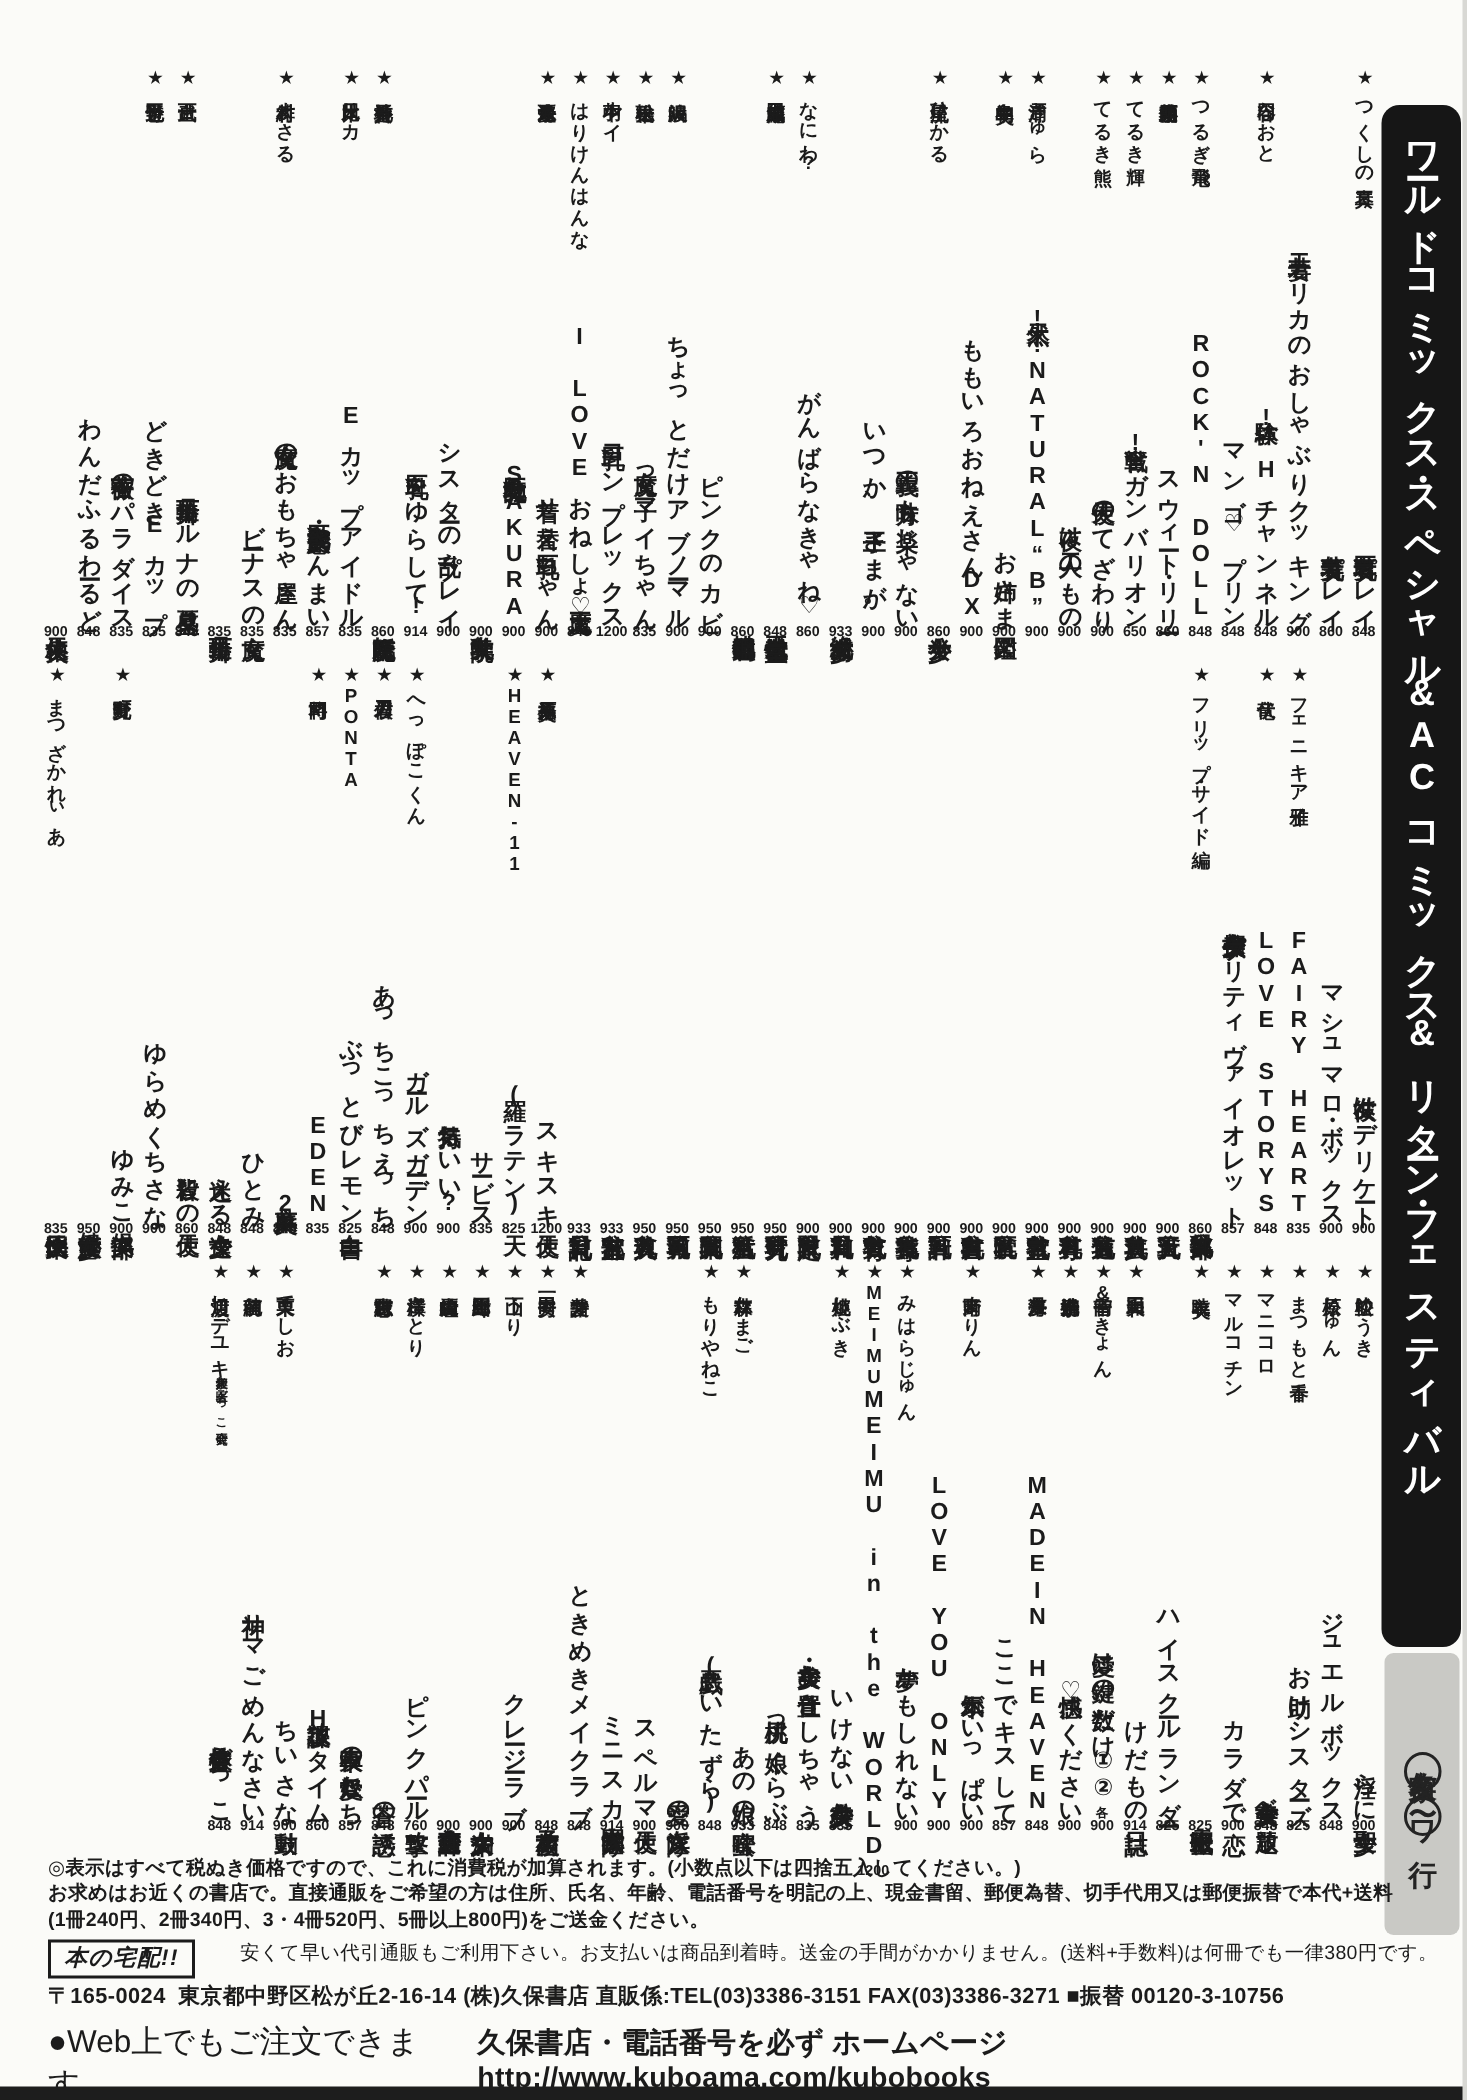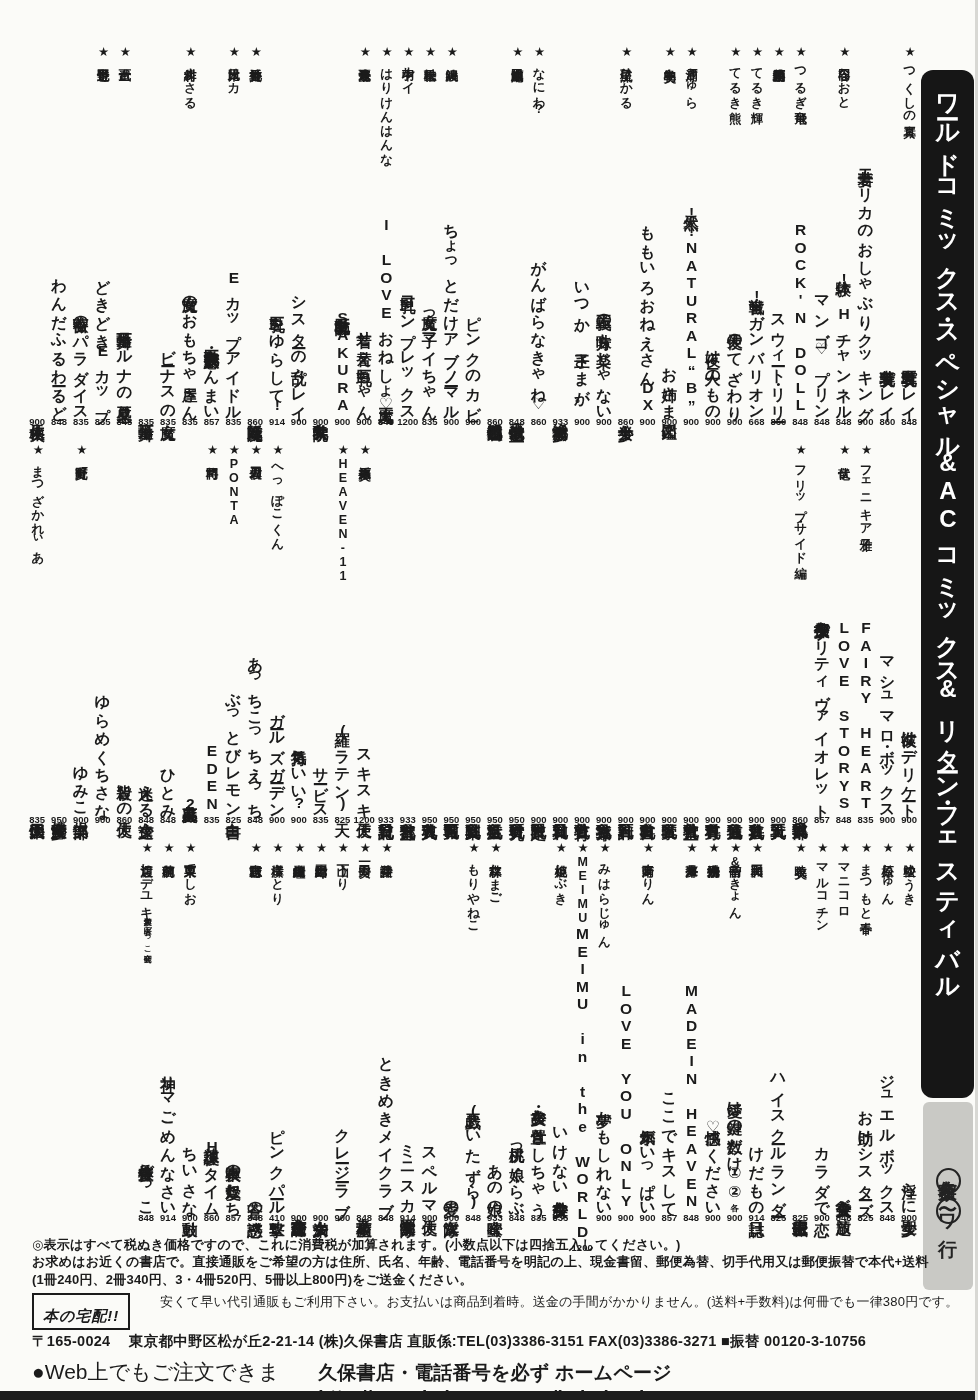--- a/index.html
+++ b/index.html
@@ -97,7 +97,7 @@
           <div class="author">★てるき輝</div>
           <div class="spacer"></div>
           <div class="title">奮戦!ガンバリオン</div>
-          <div class="price">668</div>
+          <div class="price">650</div>
         </div>
         <div class="col">
           <div class="author">★てるき熊</div>

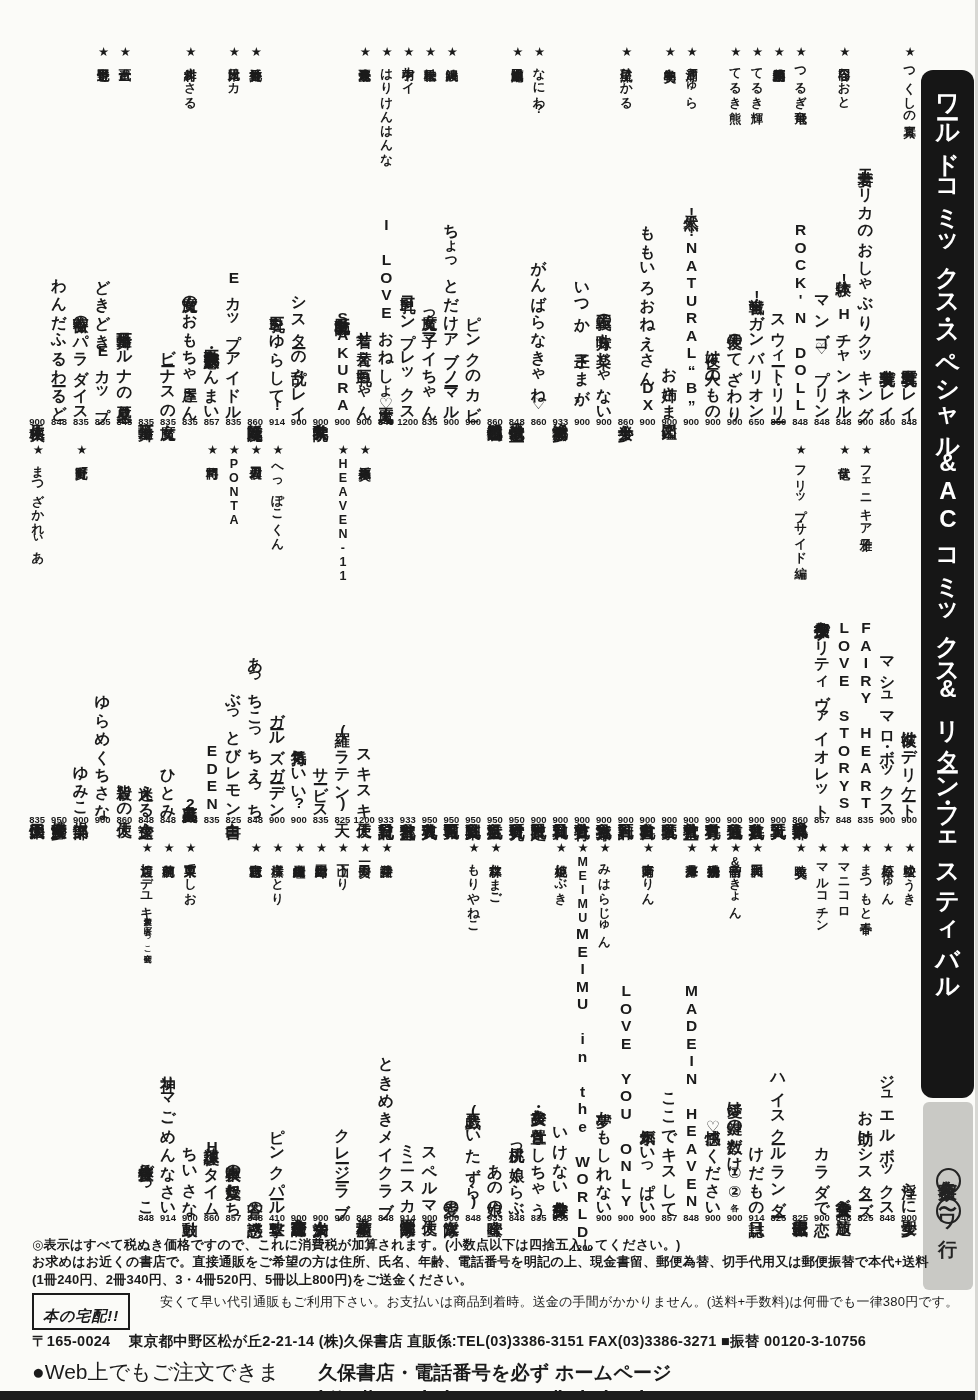--- a/index.html
+++ b/index.html
@@ -726,7 +726,7 @@
           <div class="author">★横澤さとり</div>
           <div class="spacer"></div>
           <div class="title">ピンクパール攻撃</div>
-          <div class="price">410</div>
+          <div class="price">760</div>
         </div>
         <div class="col">
           <div class="author">★吉野志穂</div>

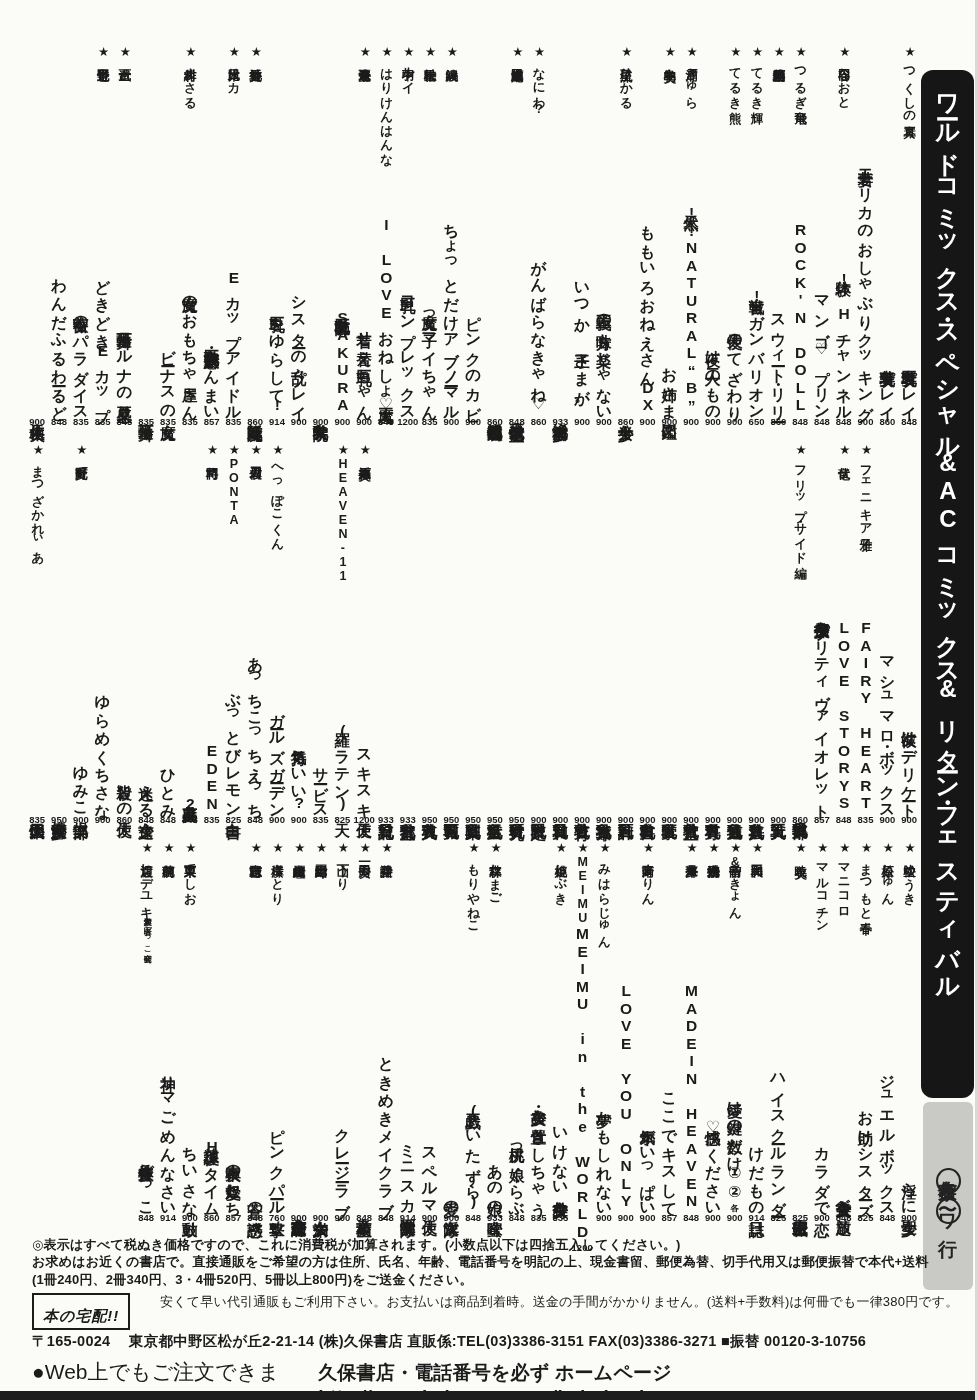--- a/index.html
+++ b/index.html
@@ -33,7 +33,7 @@
   .notice{font-size:13px;font-weight:600;line-height:1.34;letter-spacing:.2px;}
   .delivery-row{display:flex;margin-top:5px;align-items:flex-start;}
   .delivery-left{flex:0 0 128px;}
-  .delivery-box{display:inline-block;border:2.5px solid var(--ink);padding:12px 9px 2px 9px;font-size:15px;font-weight:900;font-style:italic;letter-spacing:1px;}
+  .delivery-box{display:inline-block;border:2.5px solid var(--ink);padding:1px 9px 2px 9px;font-size:15px;font-weight:900;font-style:italic;letter-spacing:1px;}
   .delivery-lines{flex:1;font-size:13px;font-weight:400;line-height:1.38;letter-spacing:.2px;}
   .address-row{margin-top:2px;font-size:14.5px;font-weight:600;letter-spacing:.3px;}
   .postal{margin-right:14px;}

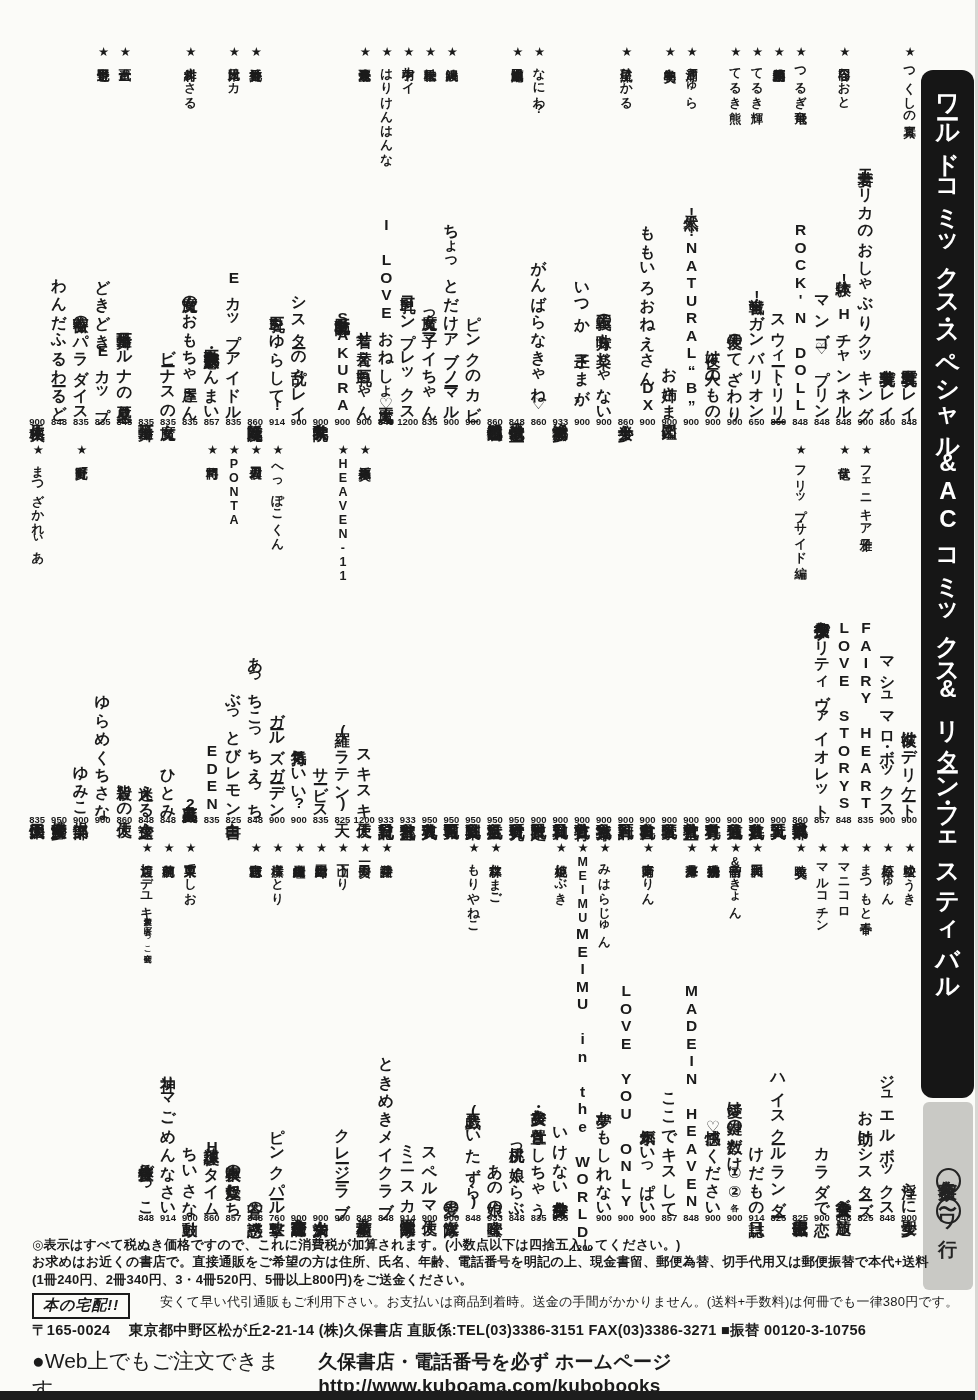--- a/index.html
+++ b/index.html
@@ -36,7 +36,7 @@
   .delivery-box{display:inline-block;border:2.5px solid var(--ink);padding:1px 9px 2px 9px;font-size:15px;font-weight:900;font-style:italic;letter-spacing:1px;}
   .delivery-lines{flex:1;font-size:13px;font-weight:400;line-height:1.38;letter-spacing:.2px;}
   .address-row{margin-top:2px;font-size:14.5px;font-weight:600;letter-spacing:.3px;}
-  .postal{margin-right:14px;}
+  .postal{margin-right:4px;}
   .web-row{margin-top:7px;display:flex;align-items:baseline;}
   .web-left{font-size:21px;font-weight:400;margin-right:18px;}
   .web-right{font-size:19px;font-weight:900;letter-spacing:.2px;}

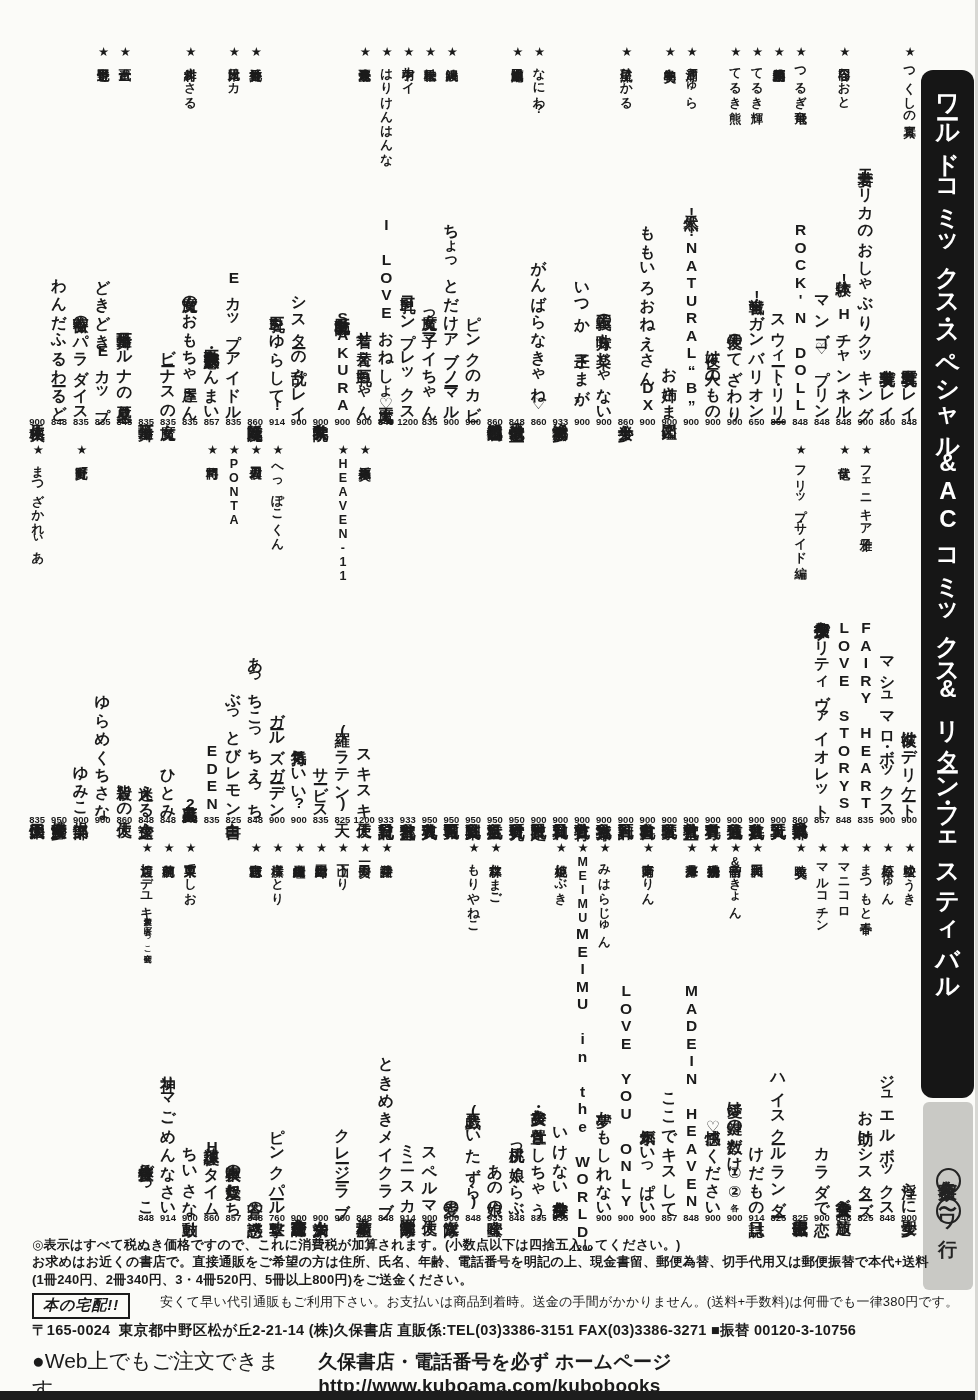--- a/index.html
+++ b/index.html
@@ -791,7 +791,7 @@
     </div>
     <div class="address-row">
       <span class="postal">〒165-0024</span>
-      <span class="address">東京都中野区松が丘2-21-14 (株)久保書店 直販係:TEL(03)3386-3151 FAX(03)3386-3271 ■振替 00120-3-10756</span>
+      <span class="address">東京都中野区松が丘2-16-14 (株)久保書店 直販係:TEL(03)3386-3151 FAX(03)3386-3271 ■振替 00120-3-10756</span>
     </div>
     <div class="web-row">
       <span class="web-left">●Web上でもご注文できます。</span>

